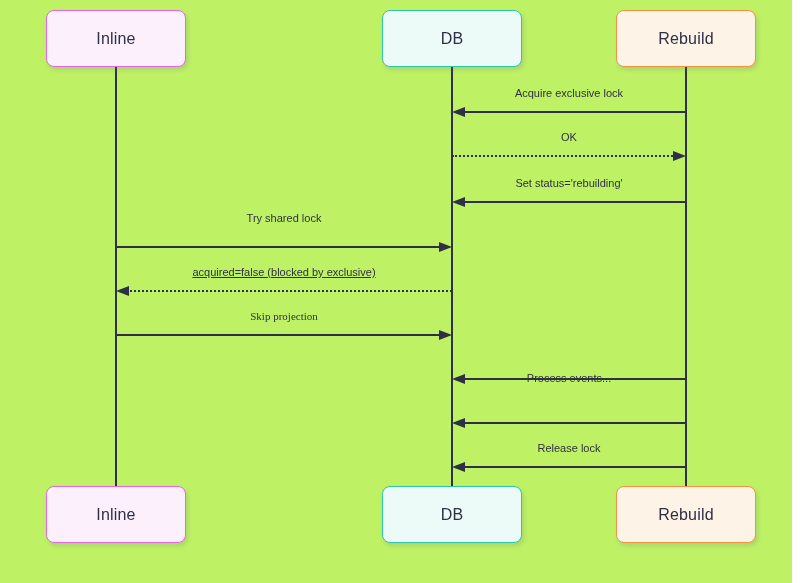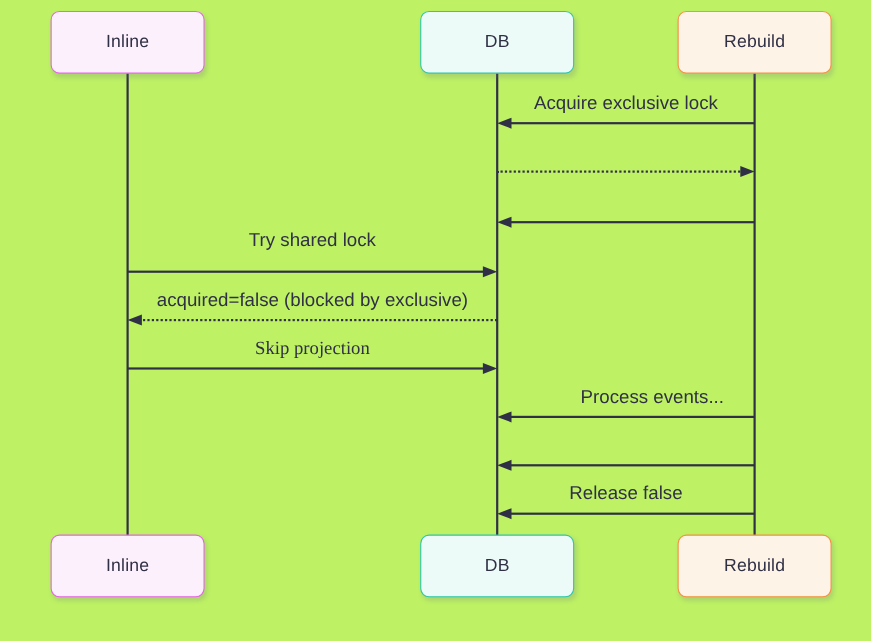--- a/index.html
+++ b/index.html
@@ -39,7 +39,7 @@
   .msg-label {
     position: absolute;
     text-align: center;
-    font-size: 17px;
+    font-size: 11px;
     line-height: 21px;
     height: 21px;
     color: #2f2f45;

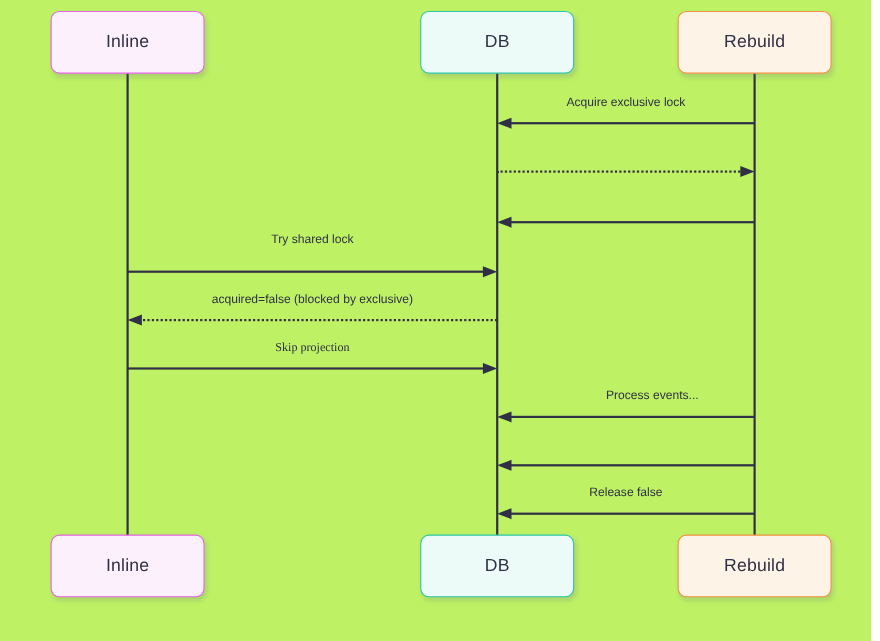--- a/index.html
+++ b/index.html
@@ -91,6 +91,7 @@
     <div class="msg-label" style="left: 452px; width: 234px; top: 83px;">Acquire exclusive lock</div>
     <div class="msg-line solid" style="left: 461px; width: 225px; top: 111px;"></div>
     <div class="arrow-head point-left" style="top: 107px; left: 452px;"></div>
+    <div class="msg-label" style="left: 452px; width: 234px; top: 127px;">OK</div>
     <div class="msg-line dashed" style="left: 452px; width: 225px; top: 155px;"></div>
     <div class="arrow-head point-right" style="top: 151px; left: 673px;"></div>
     <div class="msg-line solid" style="left: 461px; width: 225px; top: 201px;"></div>

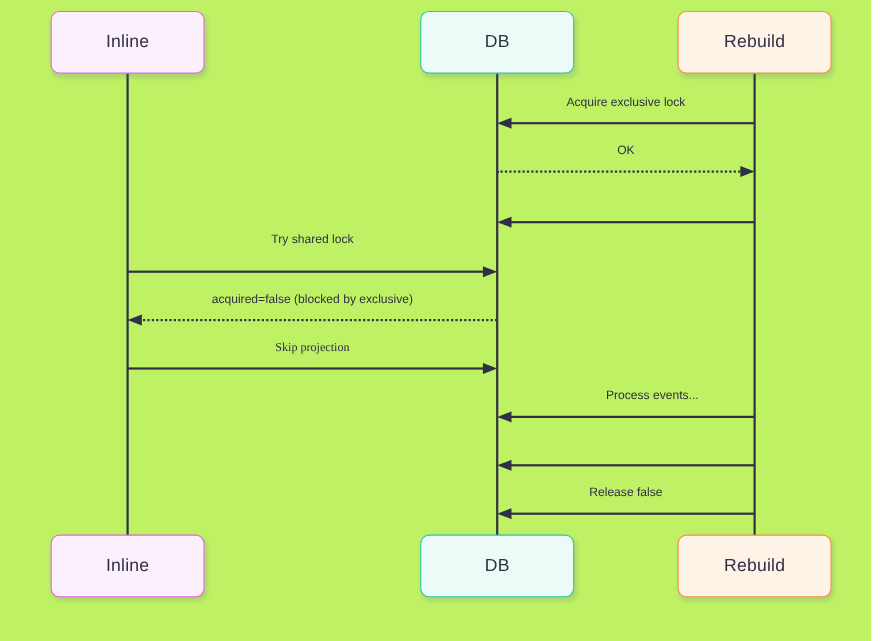--- a/index.html
+++ b/index.html
@@ -94,6 +94,7 @@
     <div class="msg-label" style="left: 452px; width: 234px; top: 127px;">OK</div>
     <div class="msg-line dashed" style="left: 452px; width: 225px; top: 155px;"></div>
     <div class="arrow-head point-right" style="top: 151px; left: 673px;"></div>
+    <div class="msg-label" style="left: 452px; width: 234px; top: 173px;">Set status='rebuilding'</div>
     <div class="msg-line solid" style="left: 461px; width: 225px; top: 201px;"></div>
     <div class="arrow-head point-left" style="top: 197px; left: 452px;"></div>
     <div class="msg-label" style="left: 116px; width: 336px; top: 208px;">Try shared lock</div>

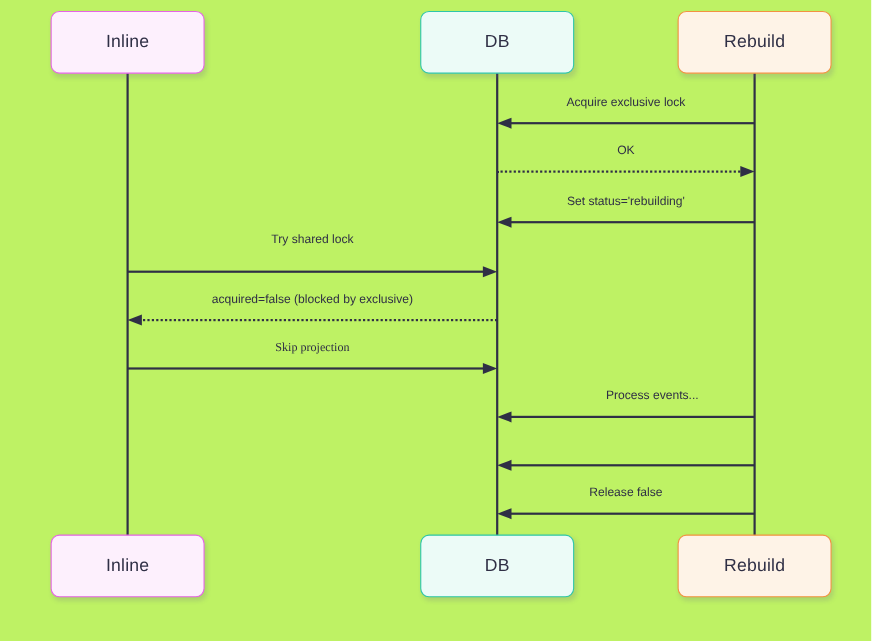--- a/index.html
+++ b/index.html
@@ -100,7 +100,7 @@
     <div class="msg-label" style="left: 116px; width: 336px; top: 208px;">Try shared lock</div>
     <div class="msg-line solid" style="left: 116px; width: 327px; top: 246px;"></div>
     <div class="arrow-head point-right" style="top: 242px; left: 439px;"></div>
-    <div class="msg-label" style="left: 116px; width: 336px; top: 262px;">acquired=false (blocked by exclusive)</div>
+    <div class="msg-label" style="left: 116px; width: 336px; top: 262px; text-decoration: underline;">acquired=false (blocked by exclusive)</div>
     <div class="msg-line dashed" style="left: 125px; width: 327px; top: 290px;"></div>
     <div class="arrow-head point-left" style="top: 286px; left: 116px;"></div>
     <div class="msg-label" style="left: 116px; width: 336px; top: 306px; font-family: Liberation Serif, serif;">Skip projection</div>

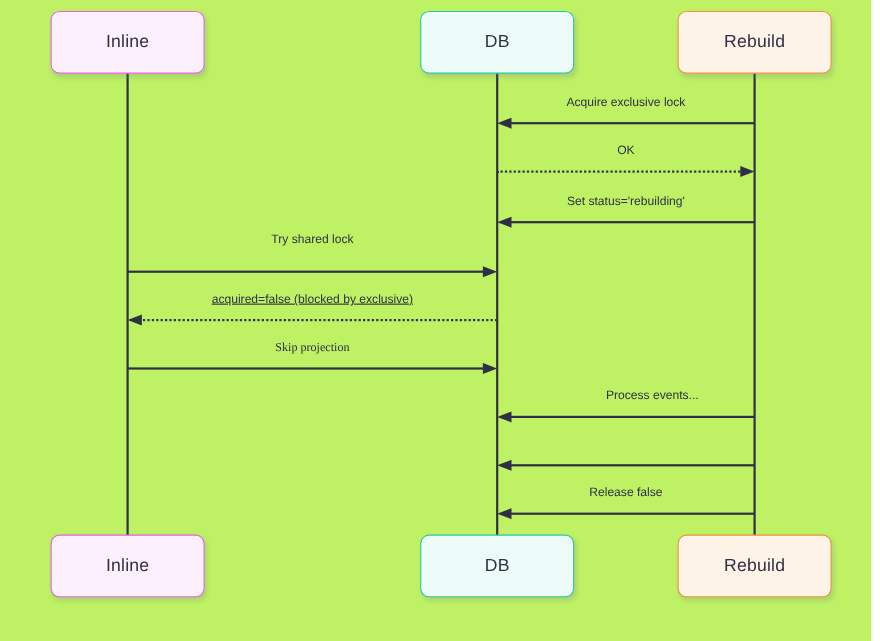--- a/index.html
+++ b/index.html
@@ -106,7 +106,7 @@
     <div class="msg-label" style="left: 116px; width: 336px; top: 306px; font-family: Liberation Serif, serif;">Skip projection</div>
     <div class="msg-line solid" style="left: 116px; width: 327px; top: 334px;"></div>
     <div class="arrow-head point-right" style="top: 330px; left: 439px;"></div>
-    <div class="msg-label" style="left: 452px; width: 234px; top: 350px; margin-left: 24px;">Process events...</div>
+    <div class="msg-label" style="left: 452px; width: 234px; top: 368px;">Process events...</div>
     <div class="msg-line solid" style="left: 461px; width: 225px; top: 378px;"></div>
     <div class="arrow-head point-left" style="top: 374px; left: 452px;"></div>
     <div class="msg-line solid" style="left: 461px; width: 225px; top: 422px;"></div>

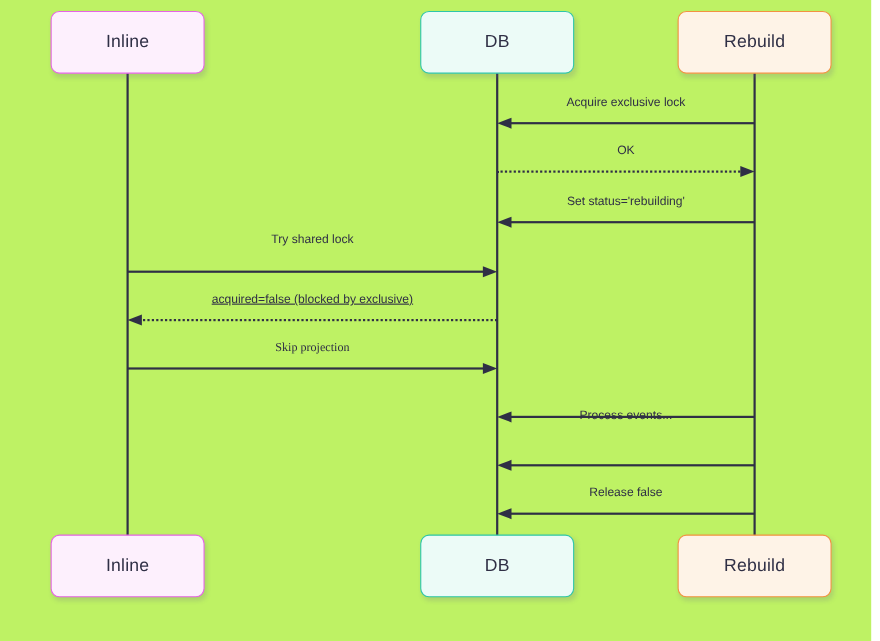--- a/index.html
+++ b/index.html
@@ -111,7 +111,7 @@
     <div class="arrow-head point-left" style="top: 374px; left: 452px;"></div>
     <div class="msg-line solid" style="left: 461px; width: 225px; top: 422px;"></div>
     <div class="arrow-head point-left" style="top: 418px; left: 452px;"></div>
-    <div class="msg-label" style="left: 452px; width: 234px; top: 438px;">Release false</div>
+    <div class="msg-label" style="left: 452px; width: 234px; top: 438px;">Release lock</div>
     <div class="msg-line solid" style="left: 461px; width: 225px; top: 466px;"></div>
     <div class="arrow-head point-left" style="top: 462px; left: 452px;"></div>
   </div>

